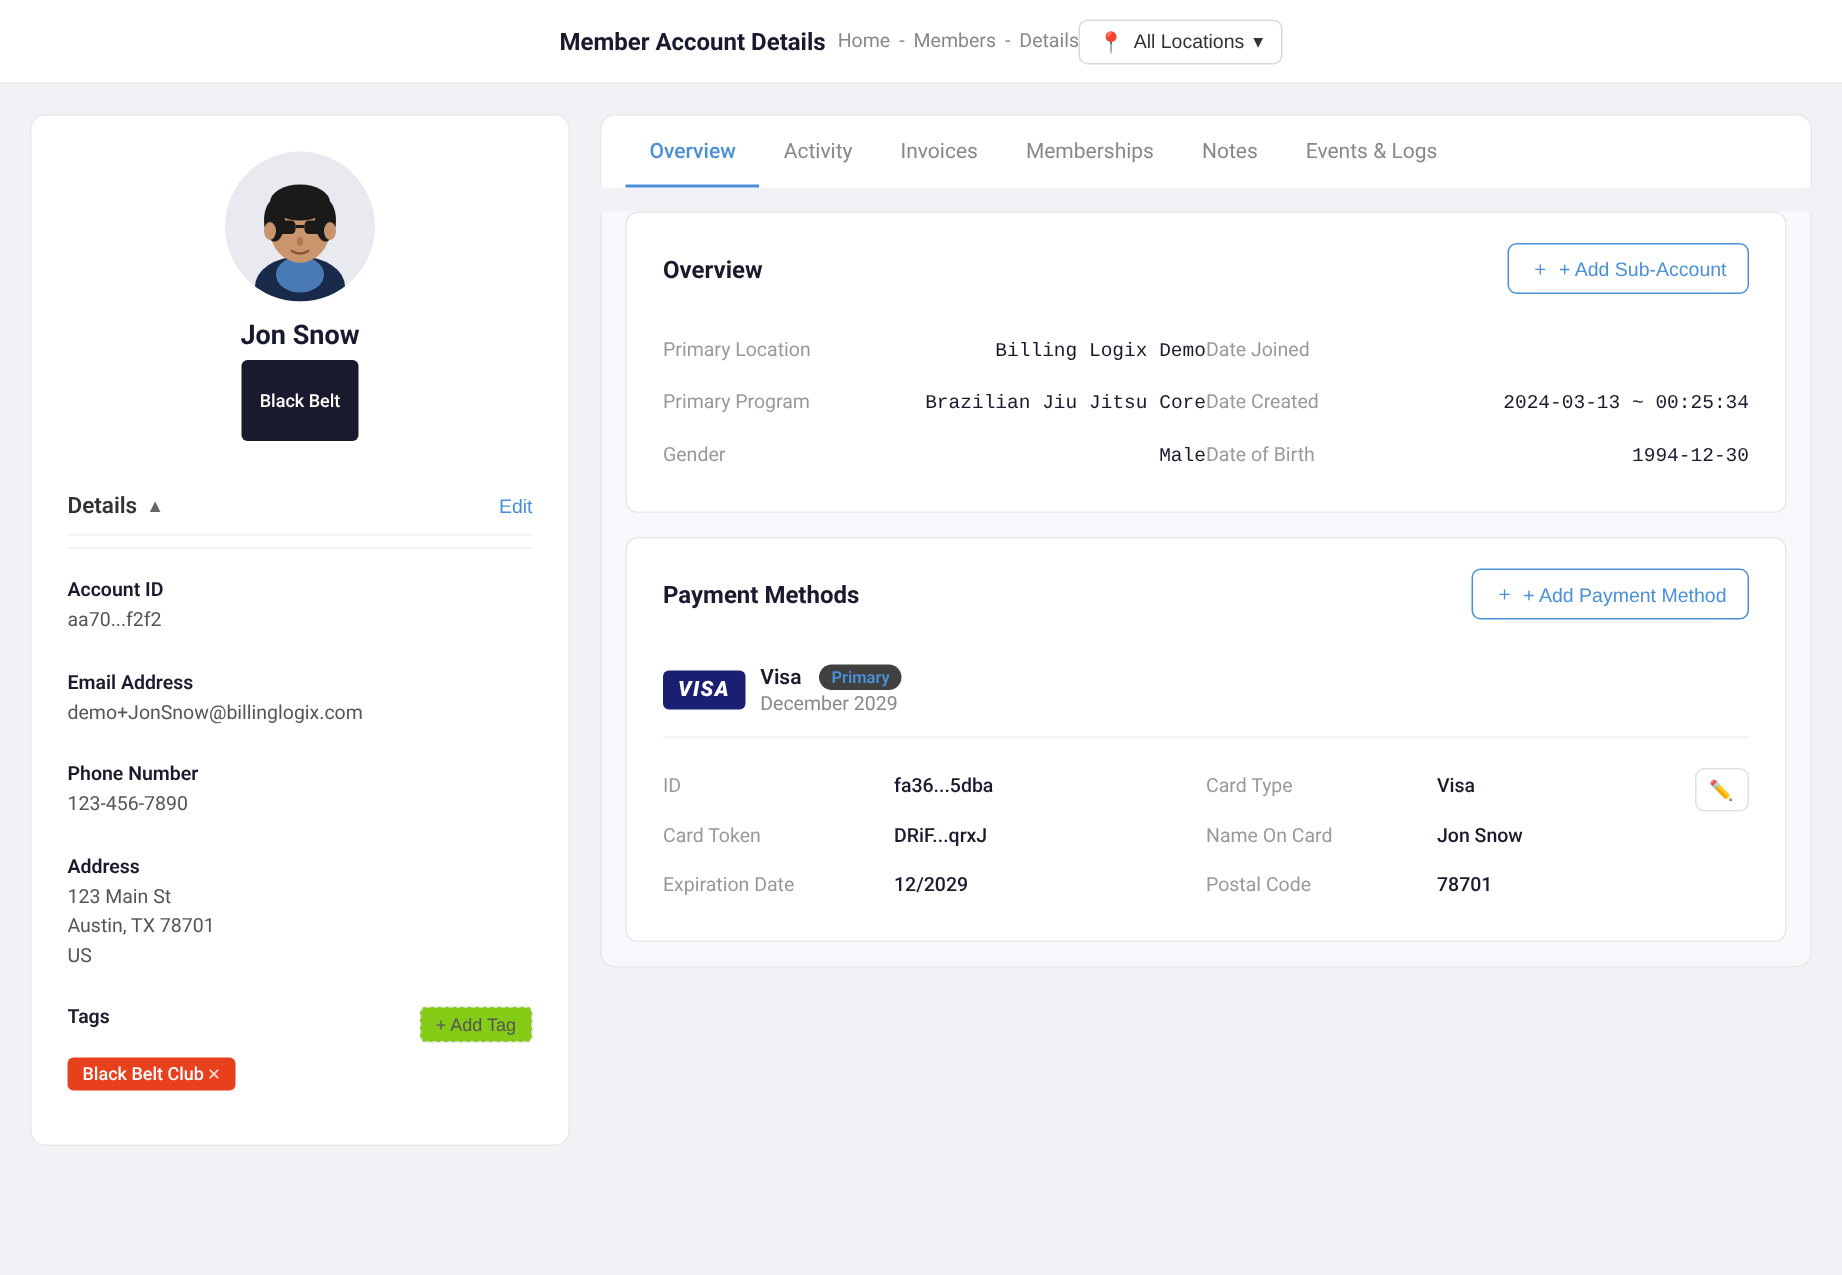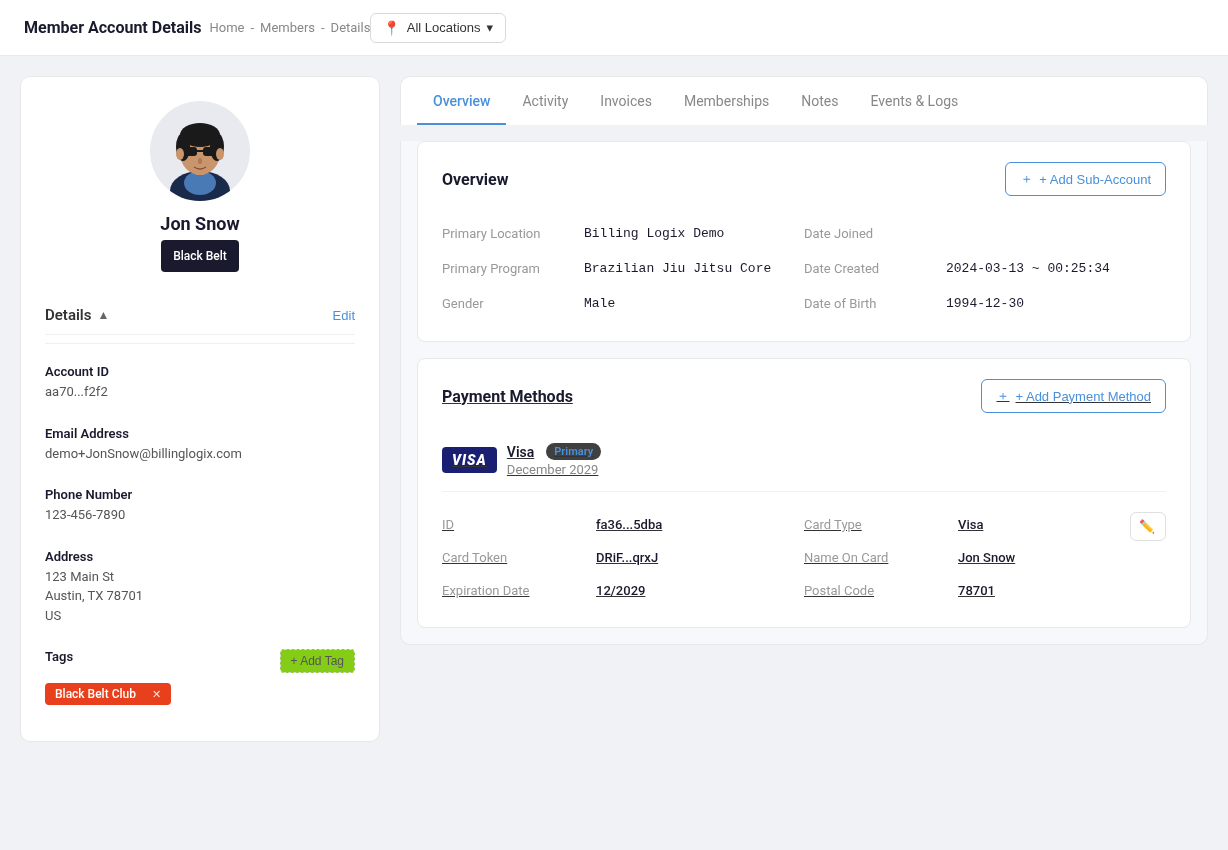--- a/index.html
+++ b/index.html
@@ -16,7 +16,7 @@
       height: 56px;
       display: flex;
       align-items: center;
-      justify-content: flex-start;
+      justify-content: center;
     }
     .top-bar-left {
       display: flex;

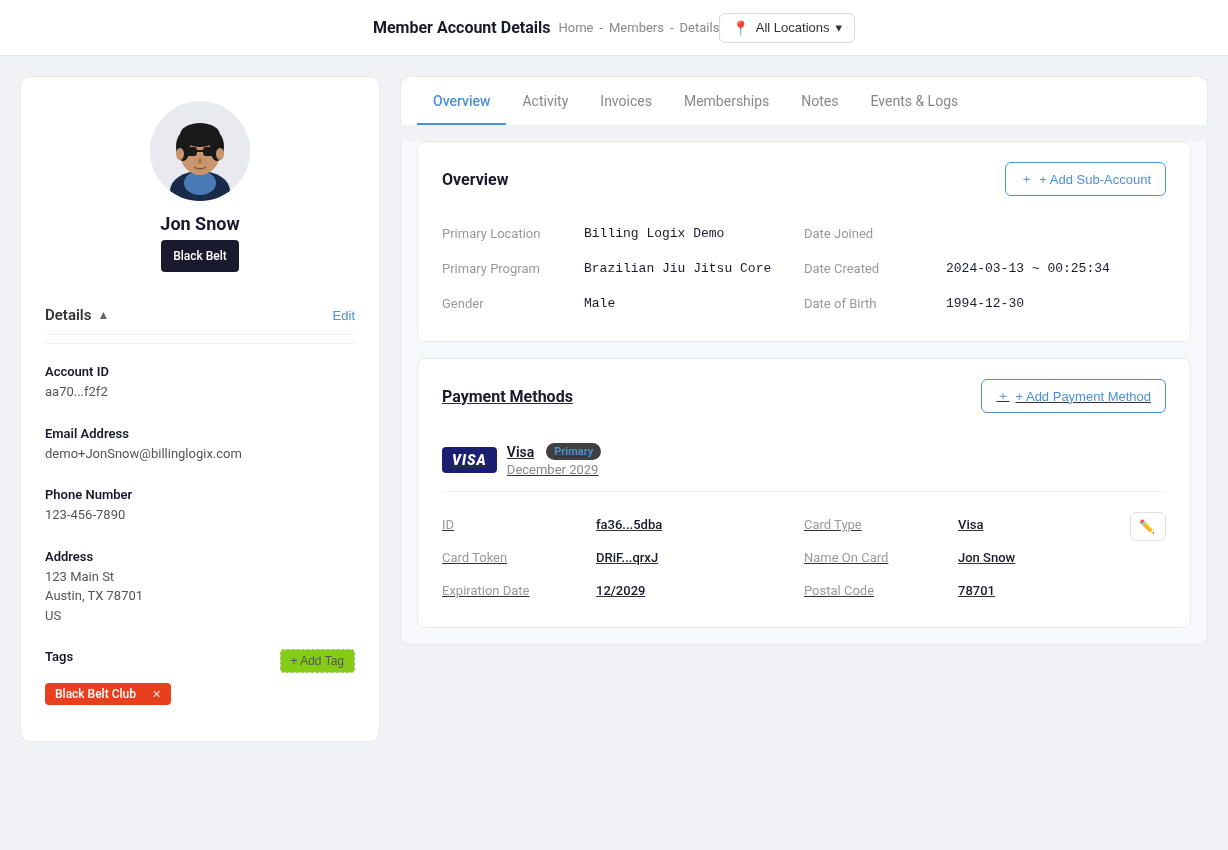--- a/index.html
+++ b/index.html
@@ -259,6 +259,7 @@
       padding: 10px 0;
       display: flex;
       gap: 12px;
+      justify-content: space-between;
     }
     .info-key {
       color: #999;

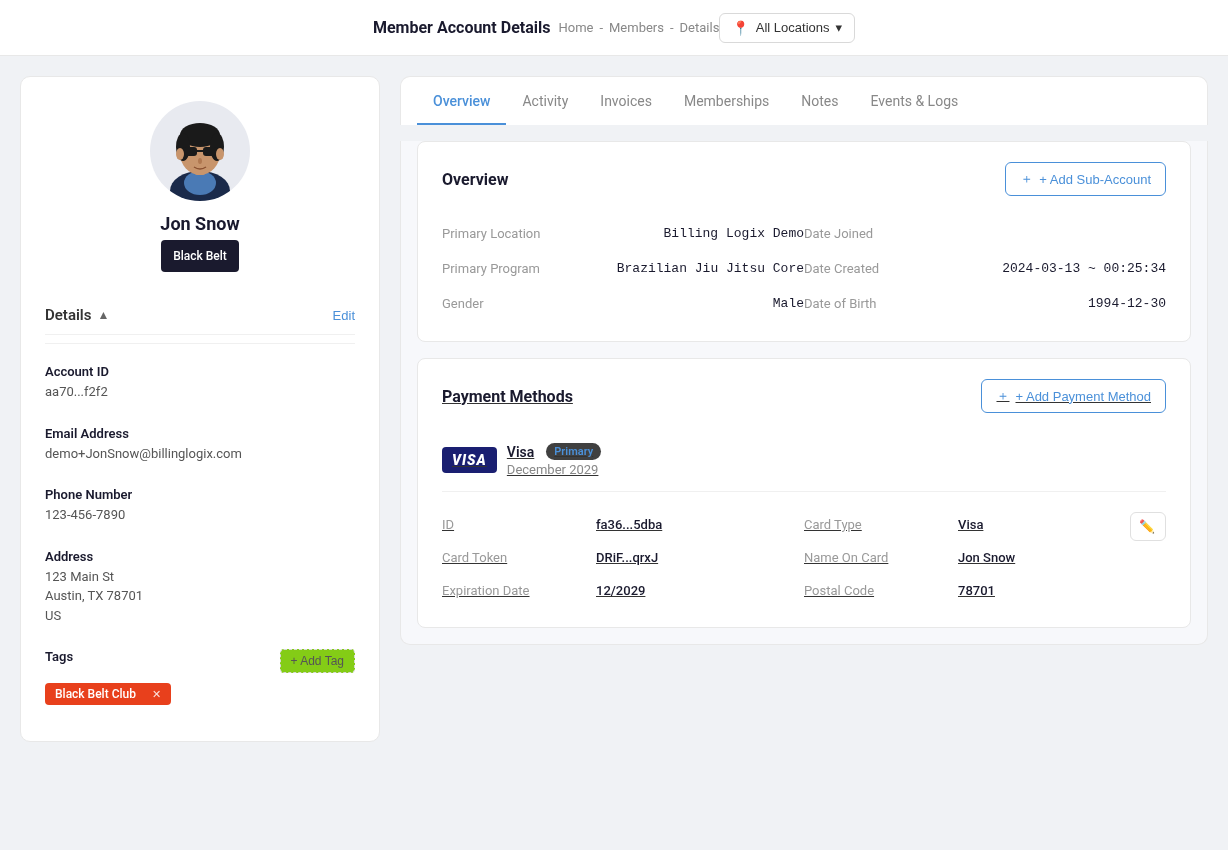--- a/index.html
+++ b/index.html
@@ -97,7 +97,7 @@
       background: #1a1a2e;
       color: #fff;
       font-size: 12px;
-      padding: 9px 12px;
+      padding: 20px 12px;
       border-radius: 4px;
       font-weight: 500;
     }

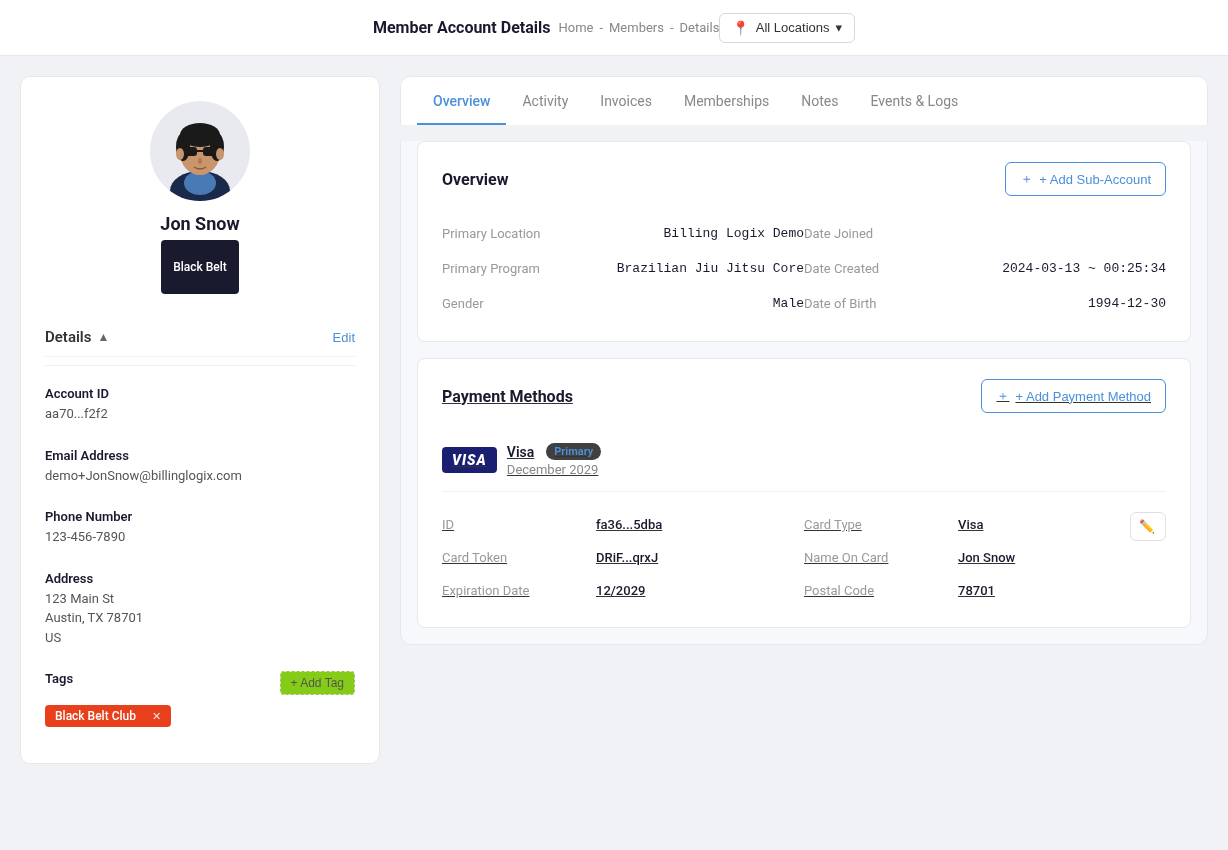--- a/index.html
+++ b/index.html
@@ -278,7 +278,6 @@
       margin: 0 16px 16px;
       border: 1px solid #e8e8e8;
       padding: 20px 24px;
-      text-decoration: underline;
     }
     .visa-card-header {
       display: flex;

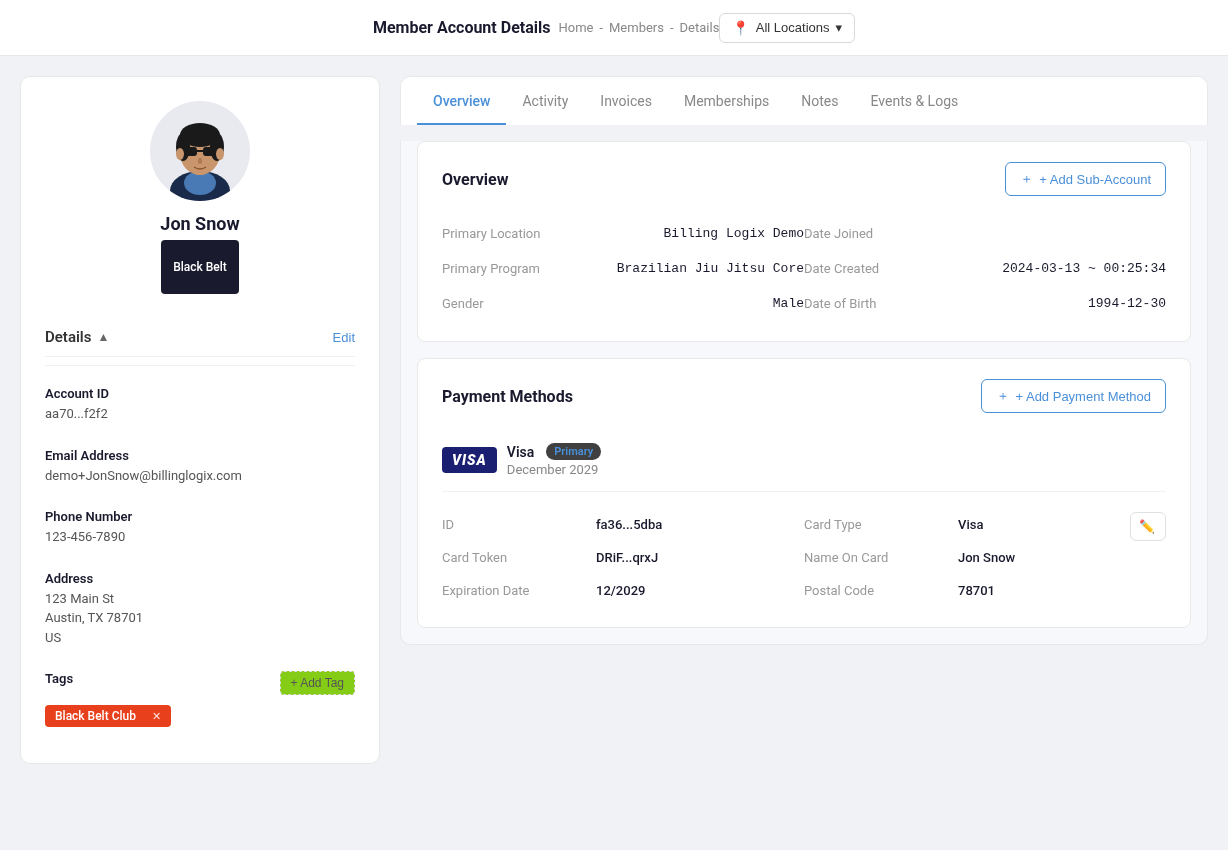--- a/index.html
+++ b/index.html
@@ -173,7 +173,7 @@
     .tag-chip {
       display: inline-flex;
       align-items: center;
-      gap: 16px;
+      gap: 2px;
       background: #e8401c;
       color: #fff;
       font-size: 12px;

